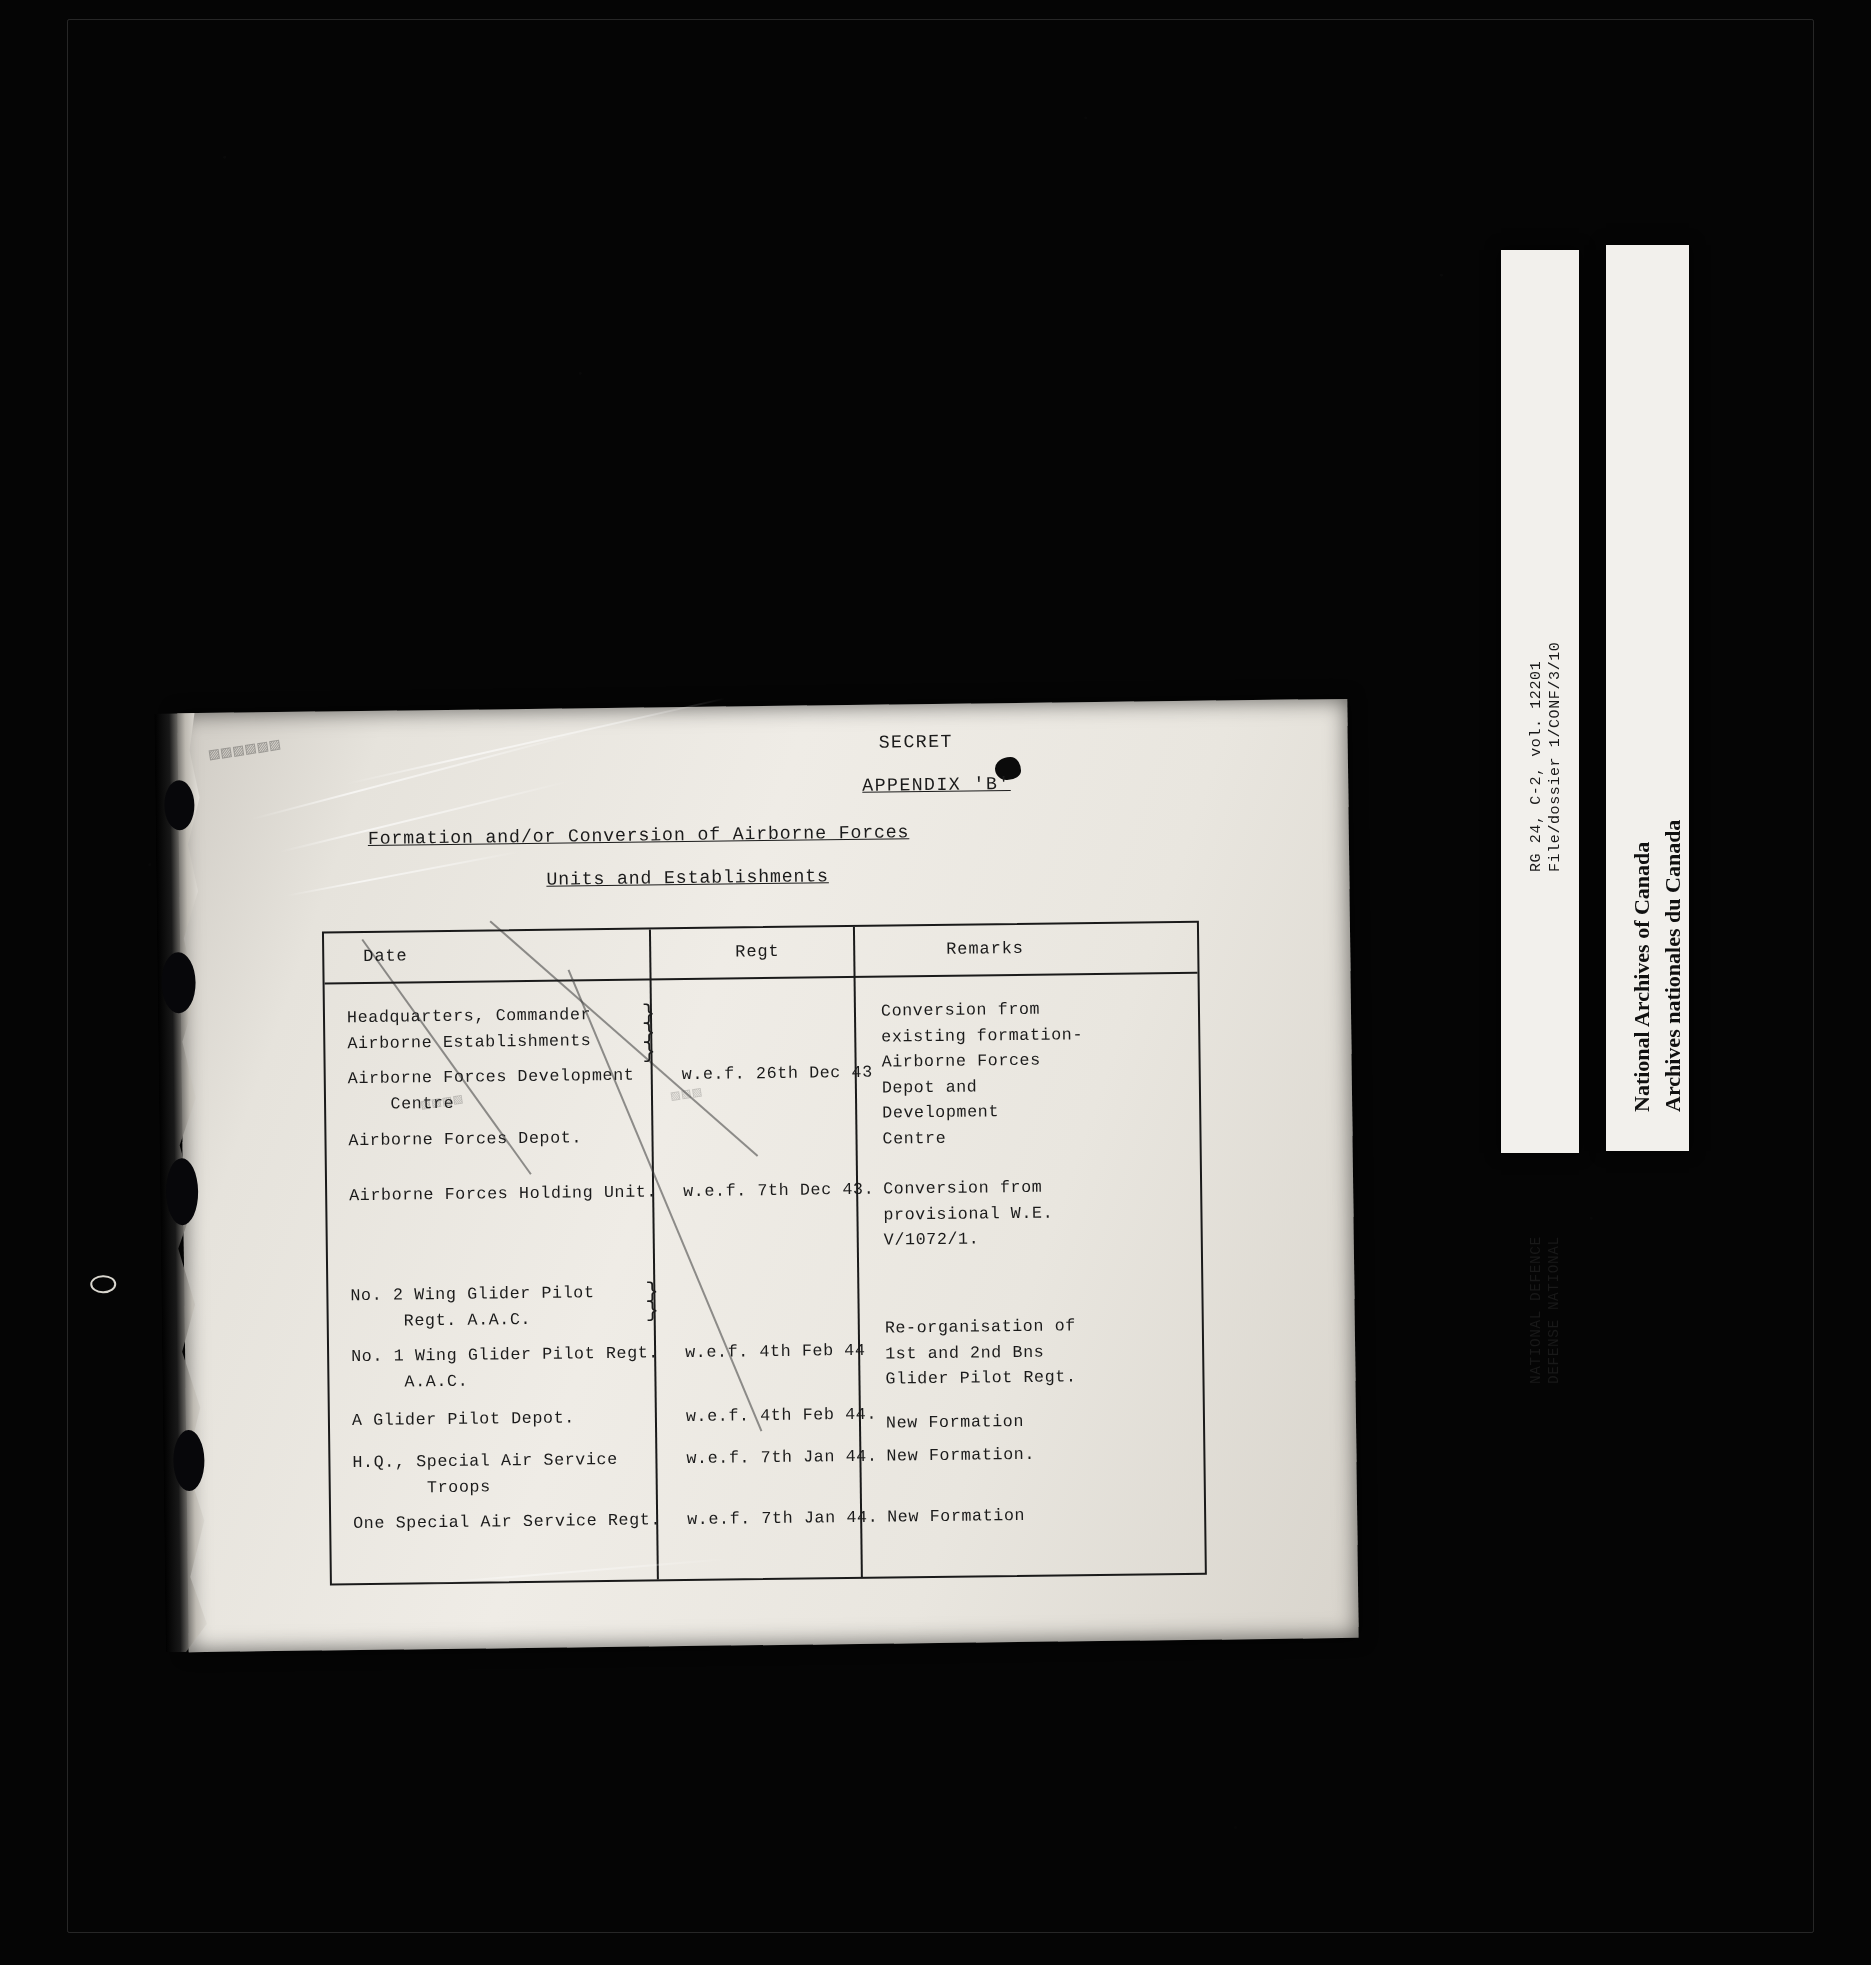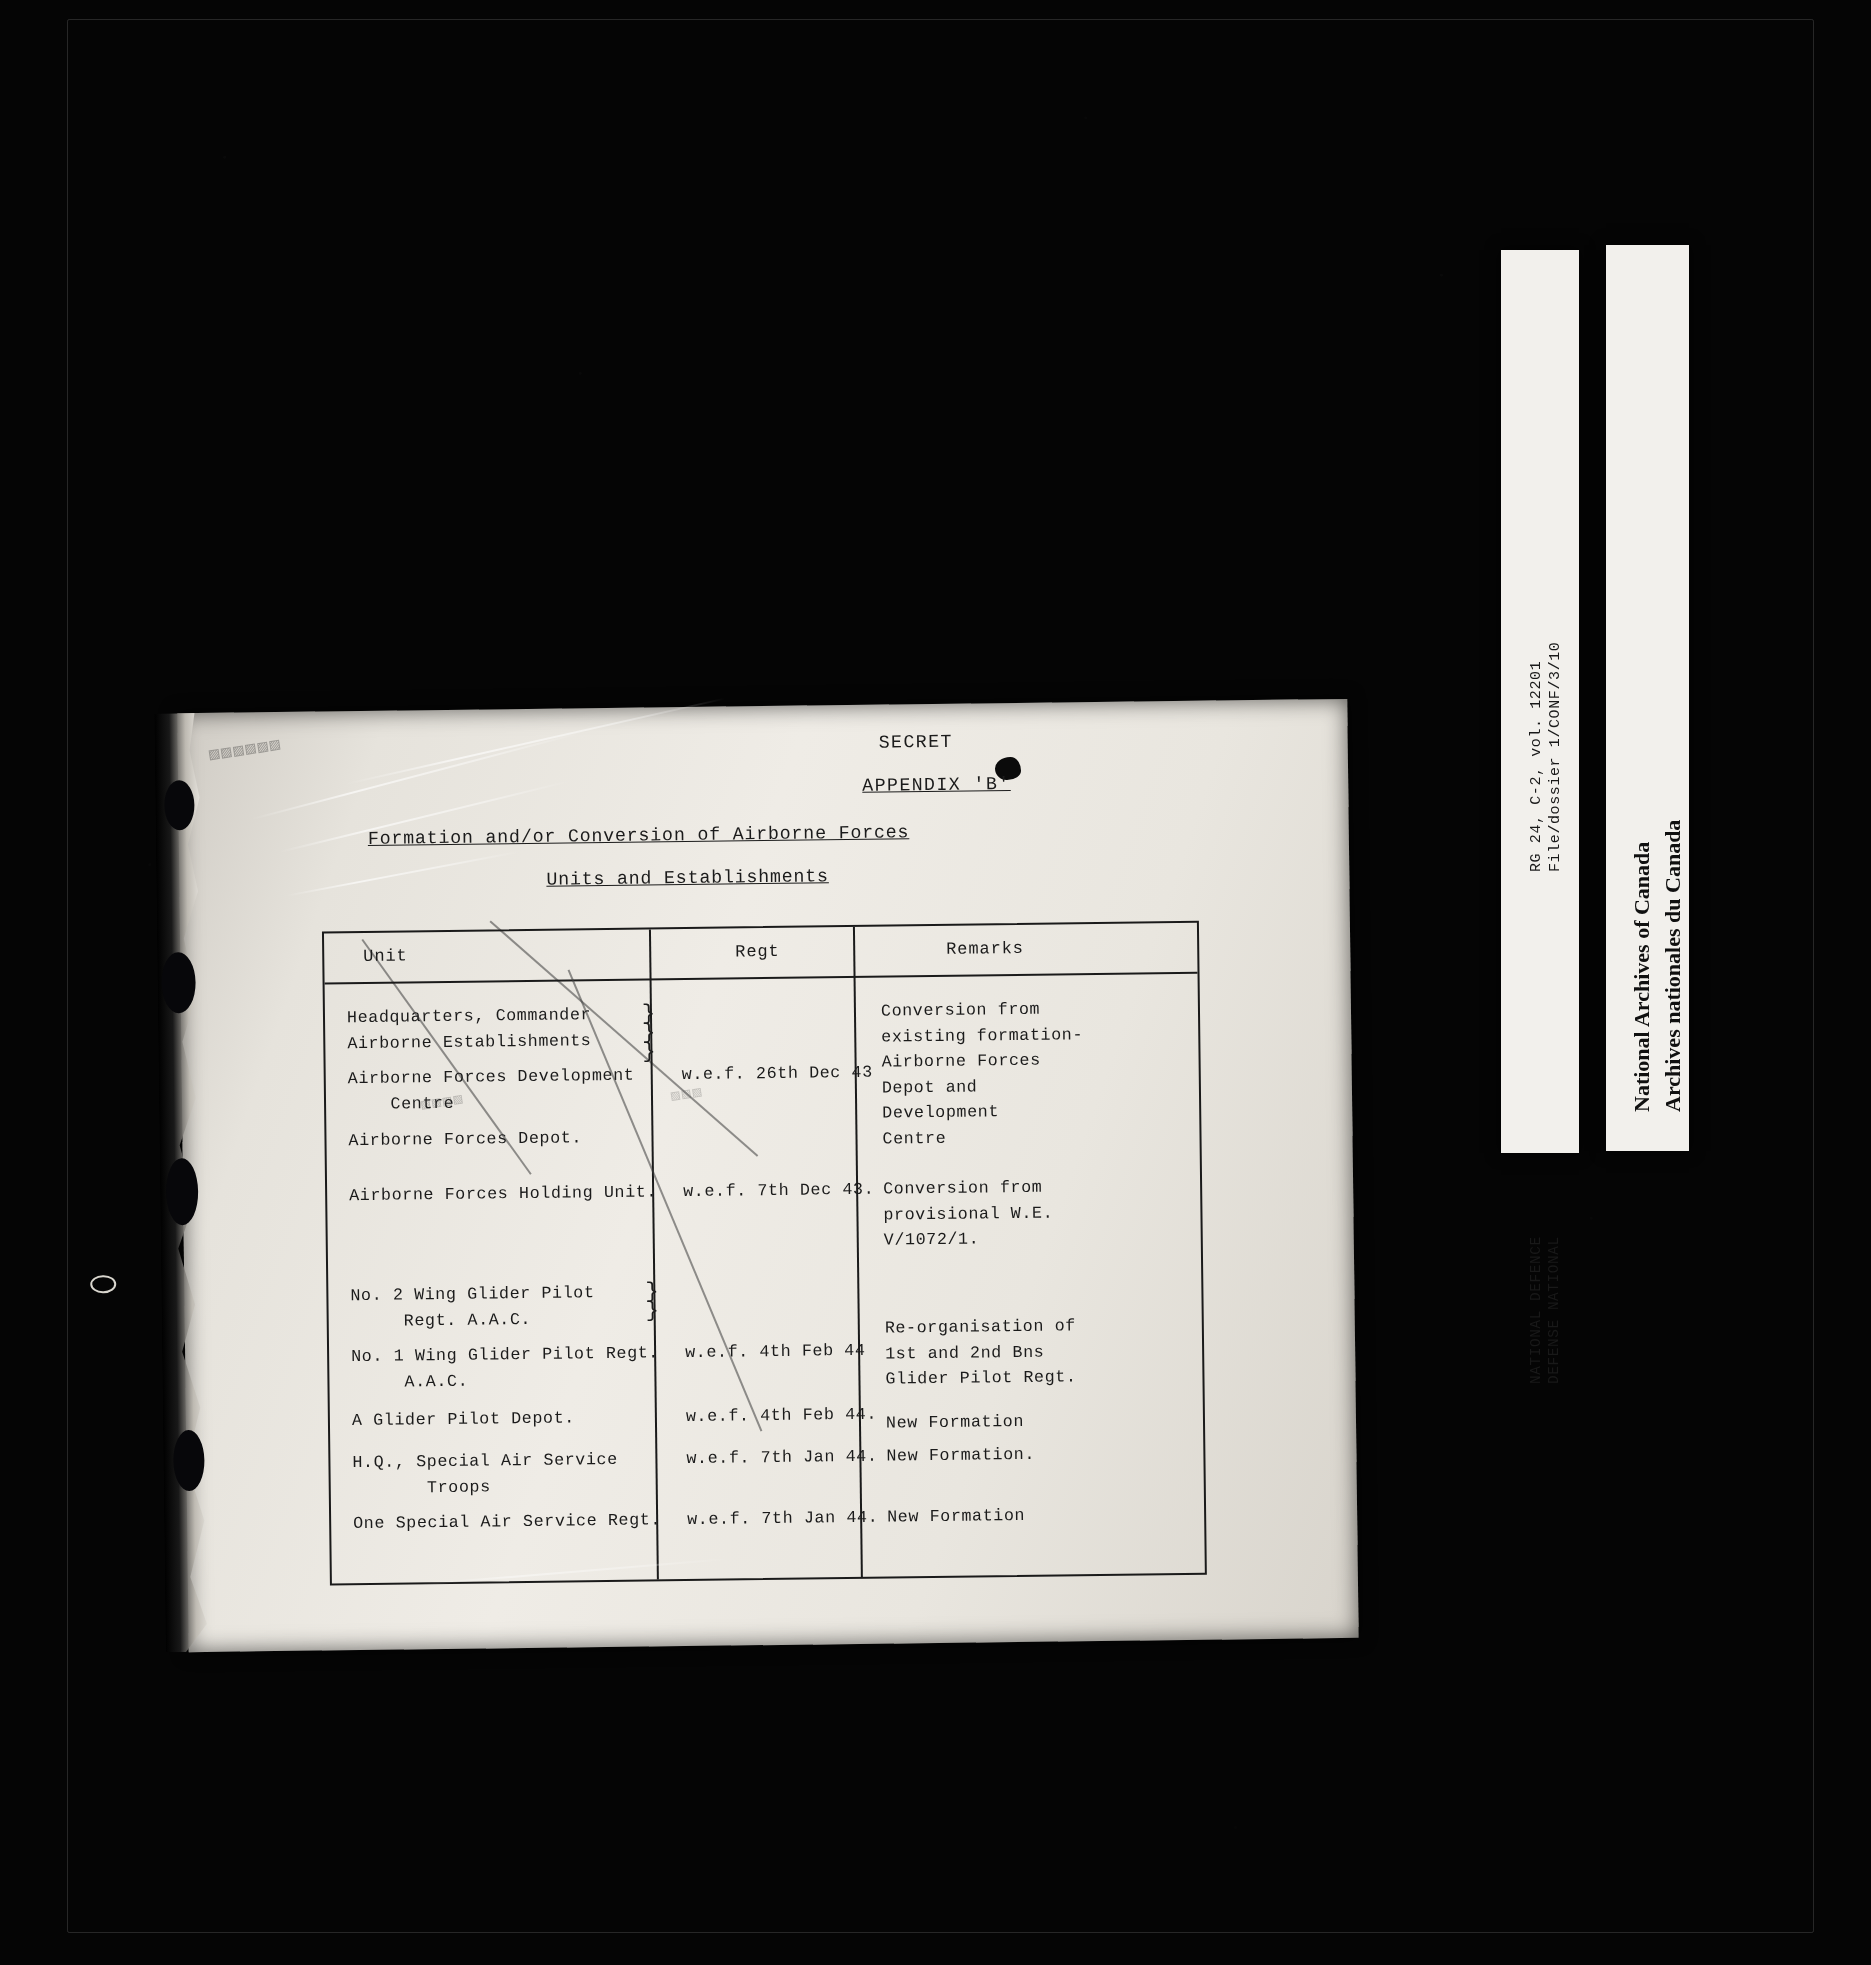--- a/index.html
+++ b/index.html
@@ -305,7 +305,7 @@
       <div class="vline v2"></div>
       <div class="hline"></div>
 
-      <div class="th c1">Unit</div>
+      <div class="th c1">Date</div>
       <div class="th c2">Regt</div>
       <div class="th c3">Remarks</div>
 

